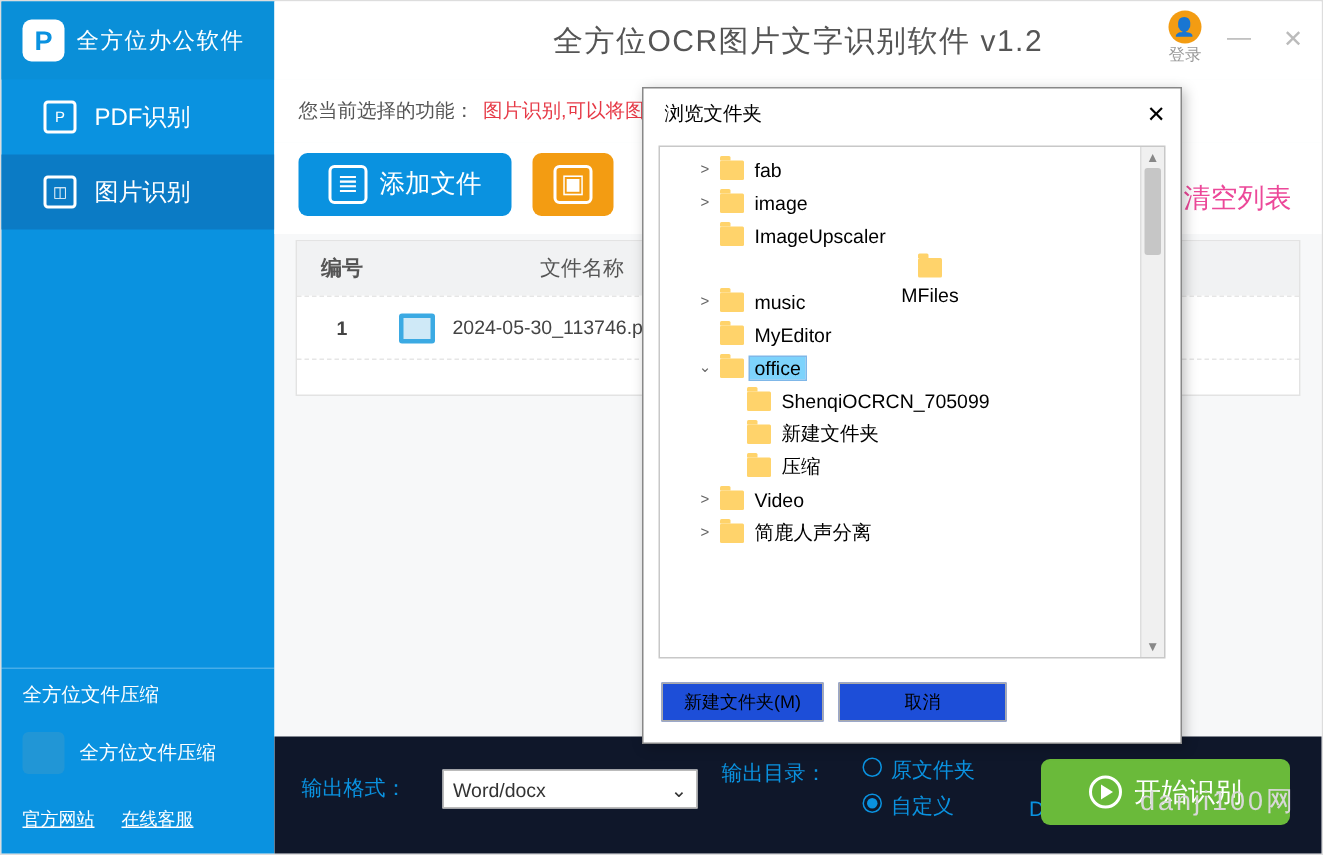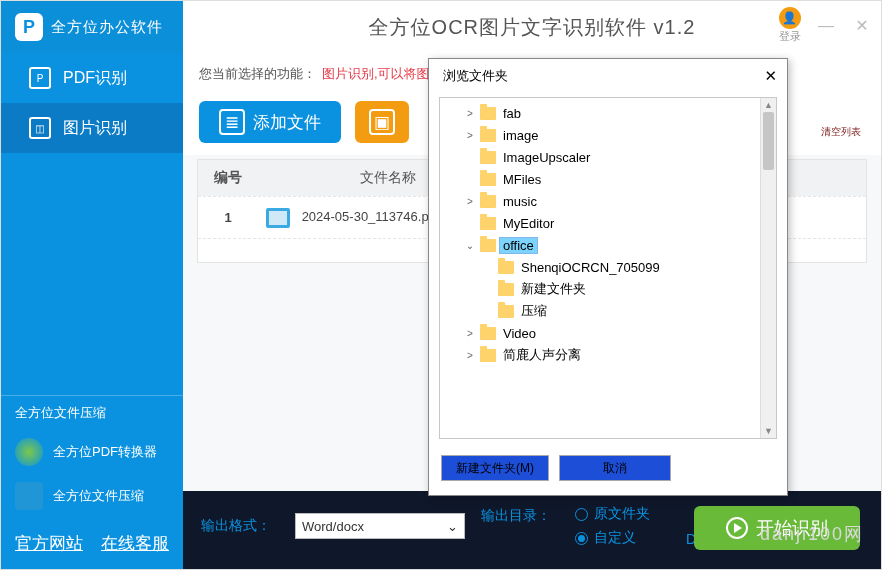--- a/index.html
+++ b/index.html
@@ -45,7 +45,7 @@
 .btn.blue { background: #0a92e0; }
 .btn.orange { background: #f39c12; width: 54px; padding: 0; justify-content: center; }
 .btn-icon { width: 26px; height: 26px; border: 2px solid #fff; border-radius: 4px; display: flex; align-items: center; justify-content: center; }
-.clear-link { color: #7f1d1d; font-size: 10px; cursor: pointer; margin-left: auto; margin-right: 4px; margin-top: 19px; }
+.clear-link { color: #ec4899; font-size: 18px; cursor: pointer; margin-left: auto; margin-right: 4px; margin-top: 19px; }
 
 .table-area { margin: 4px 14px 0; background: #fff; border: 1px solid #e3e3e3; }
 .thead { height: 36px; background: #f1f2f3; display: flex; align-items: center; font-size: 14px; color: #555; }

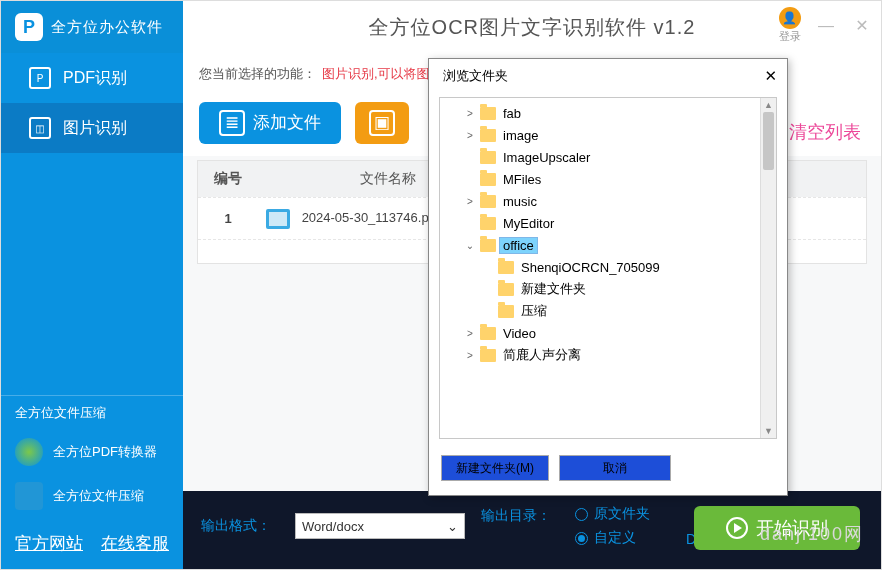--- a/index.html
+++ b/index.html
@@ -248,7 +248,7 @@
               <span class="folder"></span>
               <span class="tlabel">ImageUpscaler</span>
             </div>
-            <div class="tree-row" style="padding-left: 24px;">
+            <div class="tree-row" style="padding-left: 24px; flex-direction: column;">
               <span class="exp"></span>
               <span class="folder"></span>
               <span class="tlabel">MFiles</span>

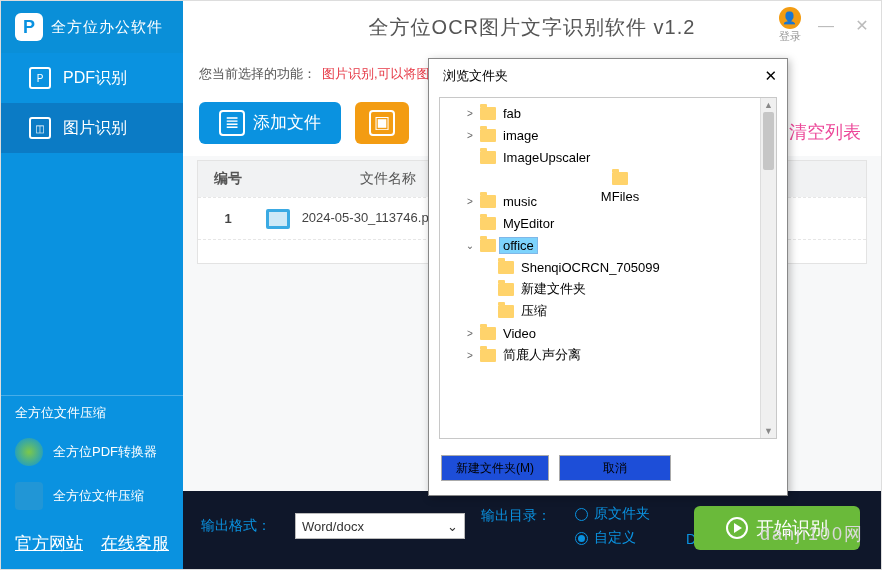--- a/index.html
+++ b/index.html
@@ -125,10 +125,6 @@
       <div class="spacer"></div>
       <div class="promo-header">全方位文件压缩</div>
       <div class="promo-item">
-        <div class="promo-icon circ"></div>
-        <span>全方位PDF转换器</span>
-      </div>
-      <div class="promo-item">
         <div class="promo-icon" style="background:#2196d6"></div>
         <span>全方位文件压缩</span>
       </div>

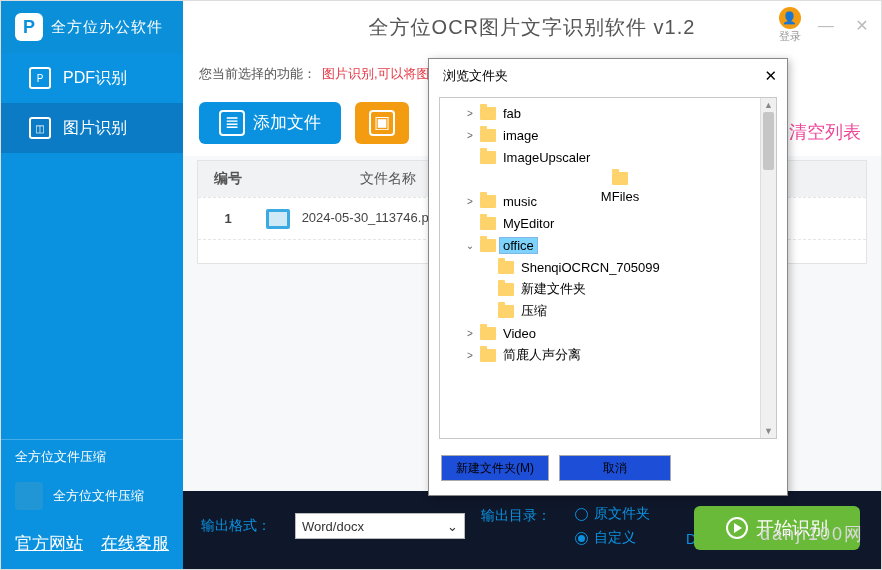--- a/index.html
+++ b/index.html
@@ -67,7 +67,7 @@
 .row .rlabel { color: #0a92e0; width: 78px; }
 .select { width: 170px; height: 26px; border: 1px solid #bbb; background: #fff; font-size: 13px; padding: 0 6px; display: flex; align-items: center; justify-content: space-between; color: #333; cursor: pointer; }
 .radio-stack { display: flex; flex-direction: column; gap: 6px; }
-.radio-row { display: flex; align-items: center; gap: 6px; color: #0a92e0; }
+.radio-row { display: flex; align-items: flex-start; gap: 6px; color: #0a92e0; }
 .radio-outer { width: 13px; height: 13px; border: 1px solid #0a92e0; border-radius: 50%; display: flex; align-items: center; justify-content: center; }
 .radio-outer.checked::after { content: ""; width: 7px; height: 7px; background: #0a92e0; border-radius: 50%; }
 .path-text { color: #0a92e0; }

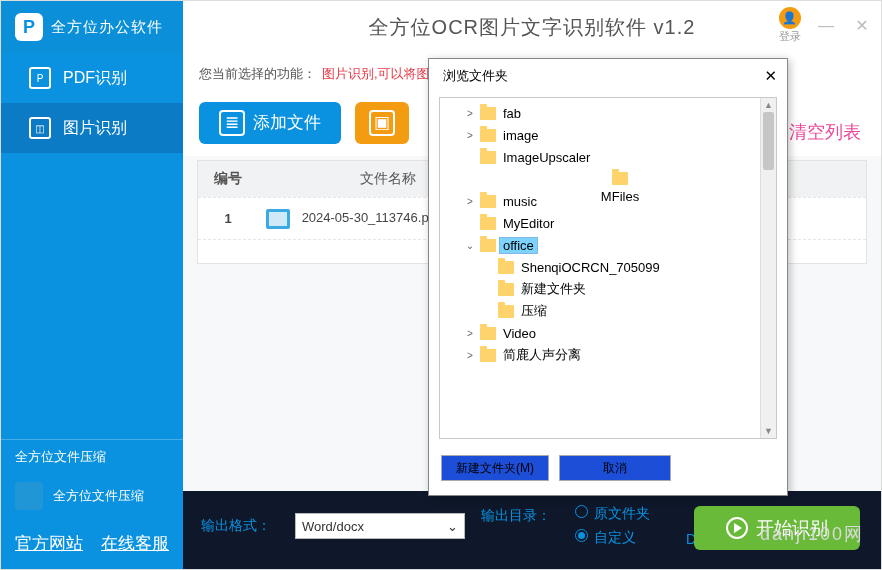--- a/index.html
+++ b/index.html
@@ -32,7 +32,7 @@
 .promo-item { display: flex; align-items: center; gap: 10px; padding: 8px 14px; font-size: 13px; cursor: pointer; }
 .promo-icon { width: 28px; height: 28px; border-radius: 4px; background: #fff; display: flex; align-items: center; justify-content: center; }
 .promo-icon.circ { background: radial-gradient(#7cc84a,#0a92e0); border-radius: 50%; }
-.footer-links { display: flex; gap: 18px; padding: 14px; font-size: 17px; }
+.footer-links { display: flex; gap: 18px; padding: 14px; font-size: 12px; }
 .footer-links span { cursor: pointer; text-decoration: underline; }
 
 

